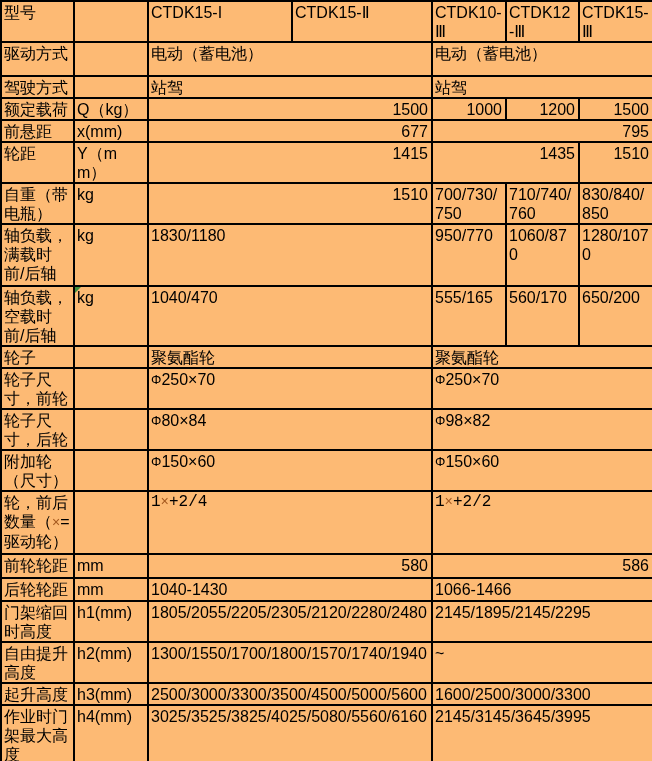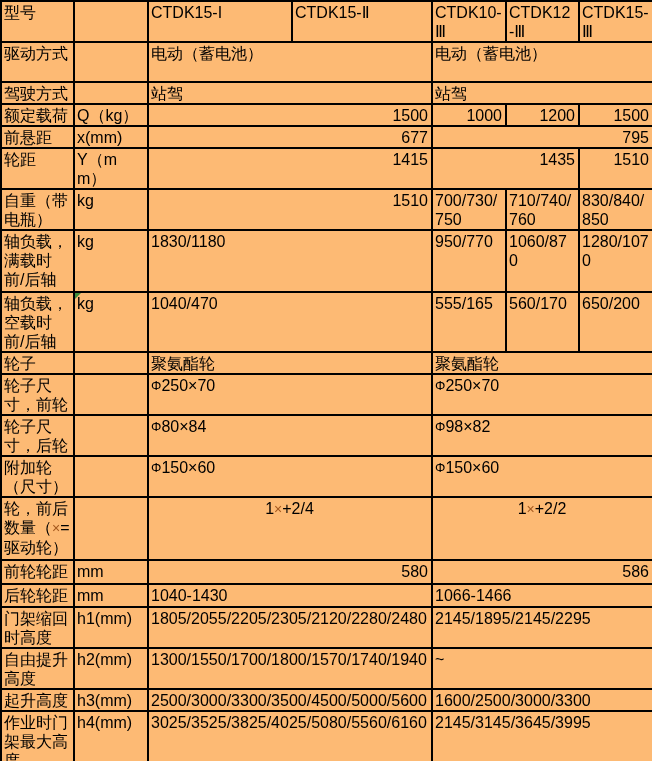--- a/index.html
+++ b/index.html
@@ -85,7 +85,7 @@
           <td class=""><span>CTDK12-Ⅲ</span></td>
           <td class=""><span>CTDK15-Ⅲ</span></td>
         </tr>
-        <tr style="height: 40px;">
+        <tr style="height: 34px;">
           <td class=""><span>驱动方式</span></td>
           <td class=""><span></span></td>
           <td colspan="2" class=""><span>电动（蓄电池）</span></td>

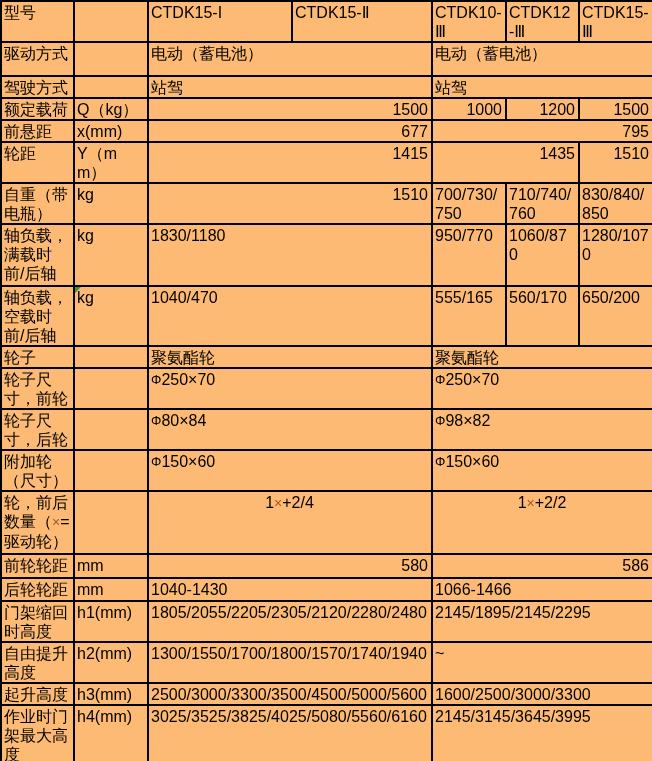--- a/index.html
+++ b/index.html
@@ -32,8 +32,7 @@
   }
   td.right { text-align: right; }
   td.serif-cell {
-    font-family: Liberation Sans, sans-serif;
-    text-align: center;
+    font-family: Liberation Mono, monospace;
   }
   .phi-glyph {
     font-size: 13px;

